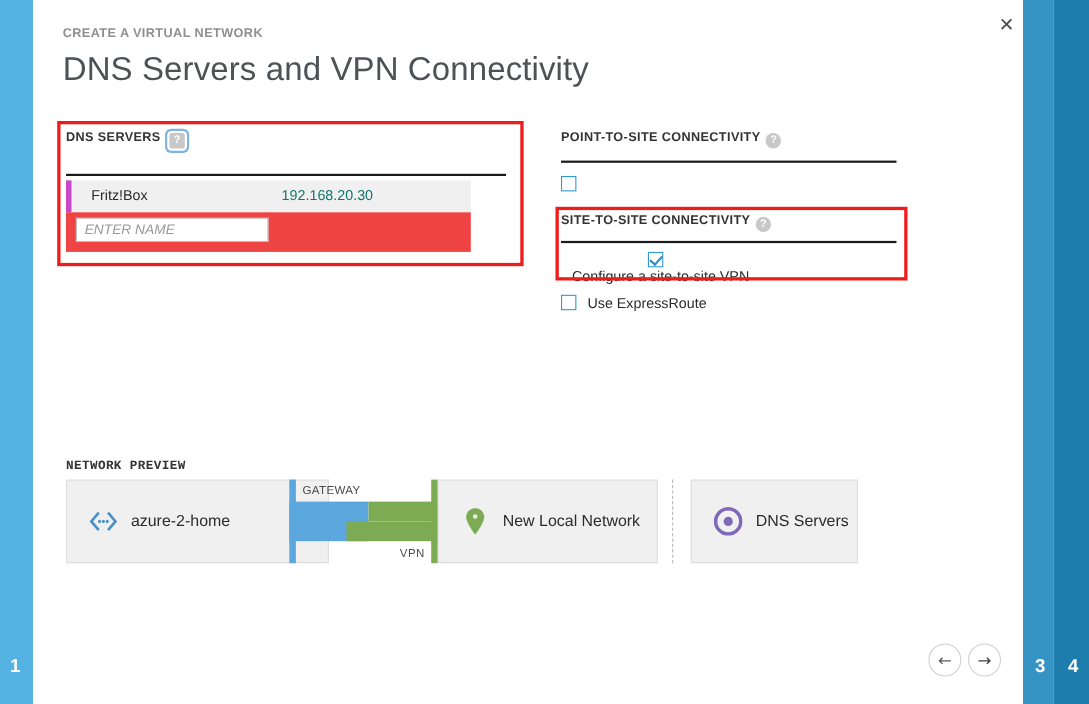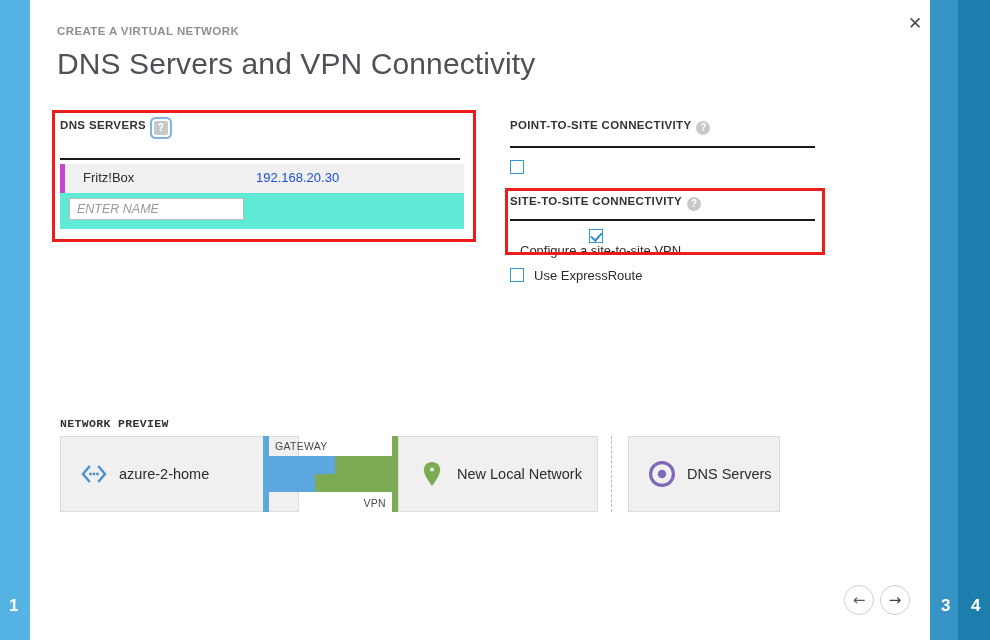--- a/index.html
+++ b/index.html
@@ -146,7 +146,7 @@
   .dns-row {
     position: absolute;
     left: 30px;
-    width: 404px;
+    width: 368px;
     height: 29px;
     background: #f0f0f0;
   }

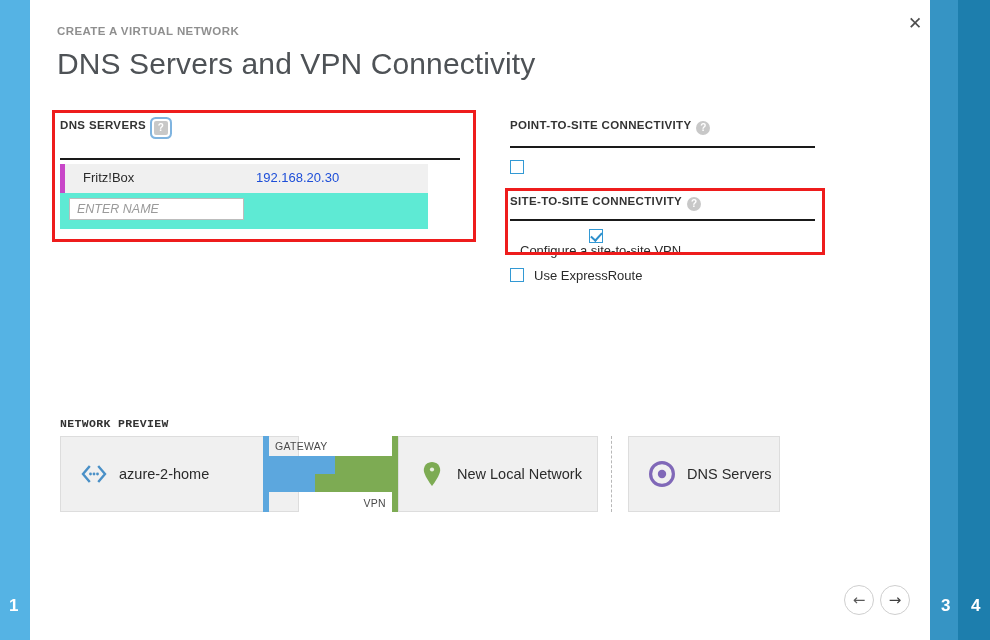--- a/index.html
+++ b/index.html
@@ -173,7 +173,7 @@
     left: 196px;
     top: 6px;
     font-size: 13px;
-    color: #1d4ed8;
+    color: #0f766e;
   }
   .dns-input {
     position: absolute;

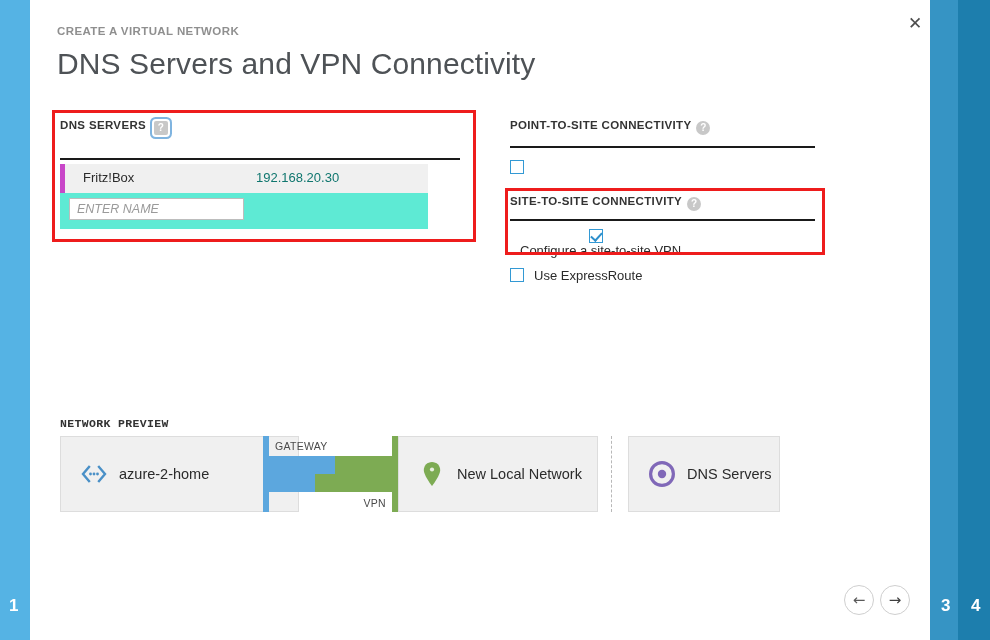--- a/index.html
+++ b/index.html
@@ -151,7 +151,7 @@
     background: #f0f0f0;
   }
   #dns-row-filled { top: 164px; }
-  #dns-row-input  { top: 193px; height: 36px; background: #5eead4; }
+  #dns-row-input  { top: 193px; height: 36px; background: #ef4444; }
 
   .row-accent {
     position: absolute;

